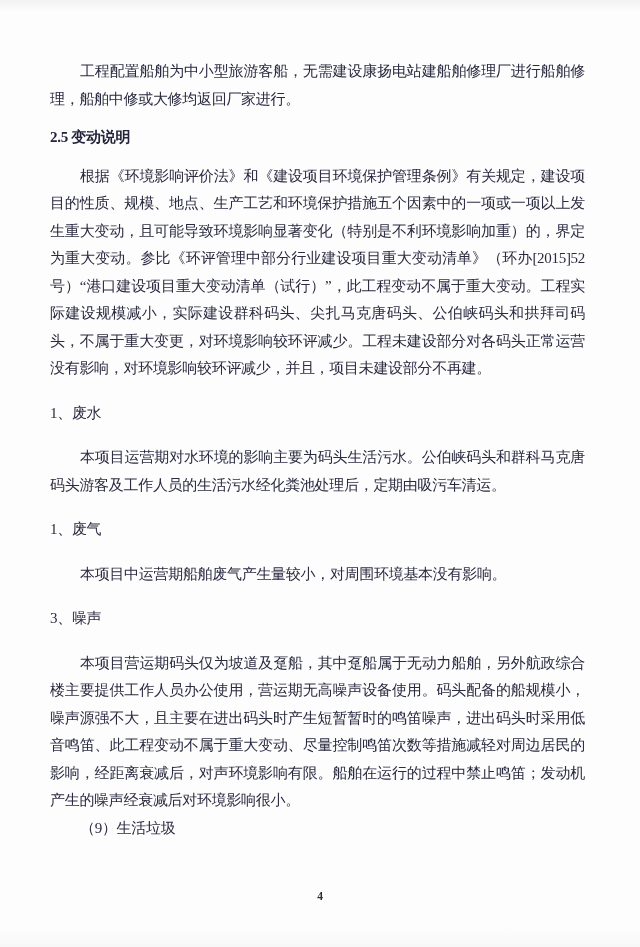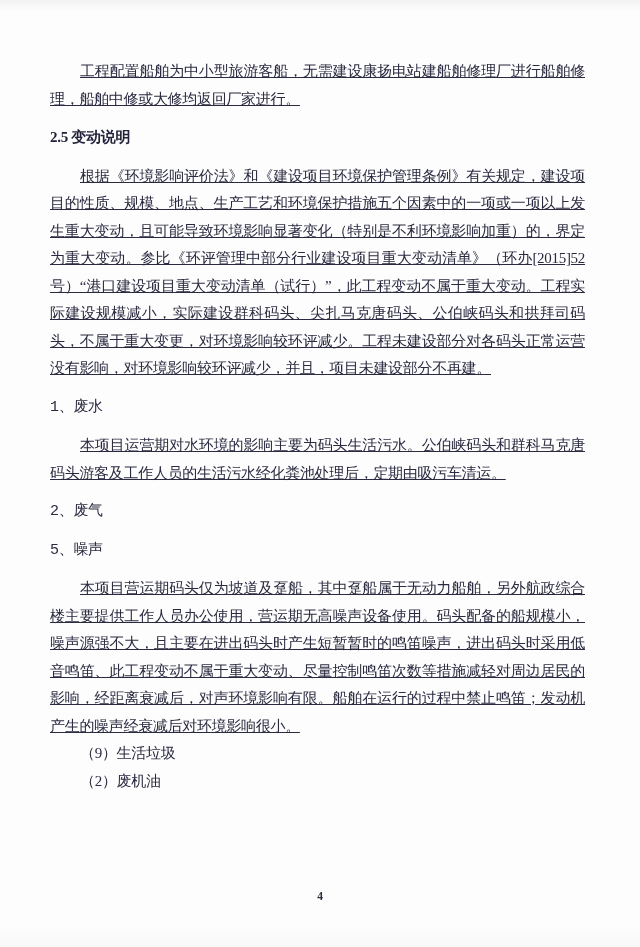--- a/index.html
+++ b/index.html
@@ -36,7 +36,6 @@
   }
   .para.body {
     text-indent: 2em;
-    text-decoration: underline;
   }
   .para.item {
     text-indent: 2em;

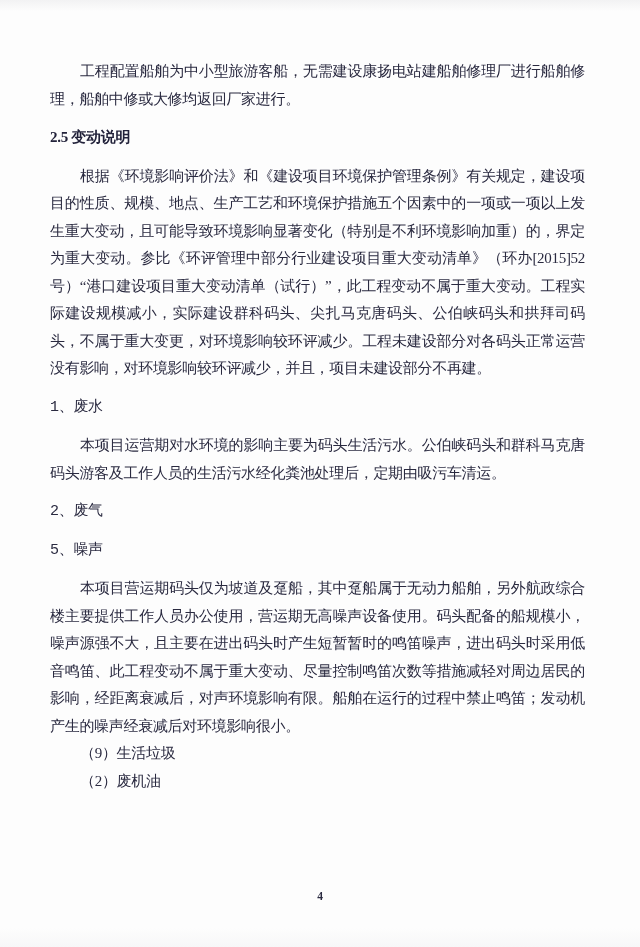--- a/index.html
+++ b/index.html
@@ -46,8 +46,7 @@
     margin: 11px 0;
   }
   .para.subhead {
-    margin: 11px 0;
-    font-family: Liberation Mono, monospace;
+    margin: 17px 0;
   }
   .page-footer {
     position: absolute;

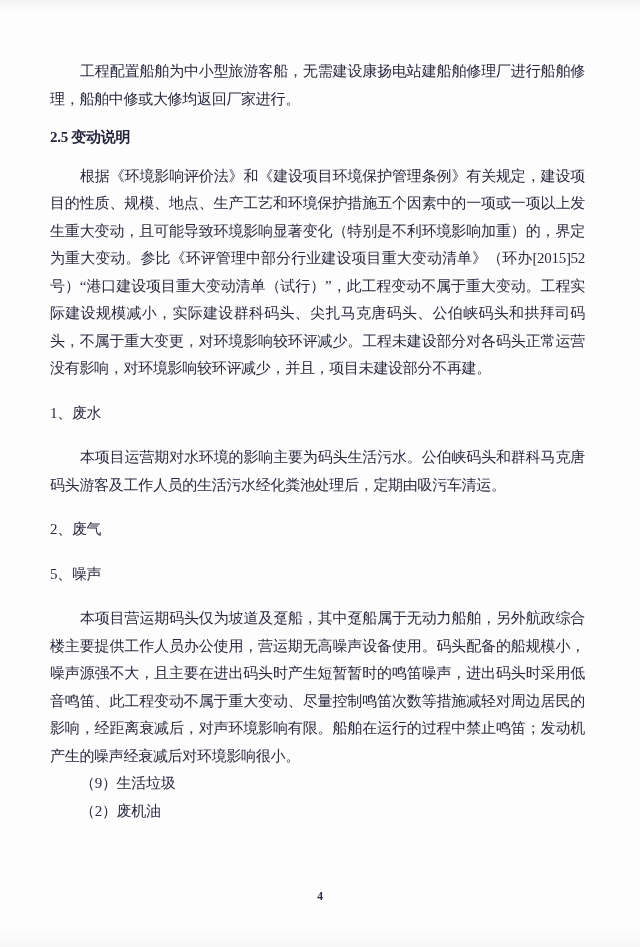--- a/index.html
+++ b/index.html
@@ -70,7 +70,7 @@
       <p class="para body">根据《环境影响评价法》和《建设项目环境保护管理条例》有关规定，建设项目的性质、规模、地点、生产工艺和环境保护措施五个因素中的一项或一项以上发生重大变动，且可能导致环境影响显著变化（特别是不利环境影响加重）的，界定为重大变动。参比《环评管理中部分行业建设项目重大变动清单》（环办[2015]52 号）“港口建设项目重大变动清单（试行）”，此工程变动不属于重大变动。工程实际建设规模减小，实际建设群科码头、尖扎马克唐码头、公伯峡码头和拱拜司码头，不属于重大变更，对环境影响较环评减少。工程未建设部分对各码头正常运营没有影响，对环境影响较环评减少，并且，项目未建设部分不再建。</p>
       <p class="para subhead">1、废水</p>
       <p class="para body">本项目运营期对水环境的影响主要为码头生活污水。公伯峡码头和群科马克唐码头游客及工作人员的生活污水经化粪池处理后，定期由吸污车清运。</p>
-      <p class="para subhead">2、废气</p>
+      <p class="para subhead">1、废气</p>
       <p class="para subhead">5、噪声</p>
       <p class="para body">本项目营运期码头仅为坡道及趸船，其中趸船属于无动力船舶，另外航政综合楼主要提供工作人员办公使用，营运期无高噪声设备使用。码头配备的船规模小，噪声源强不大，且主要在进出码头时产生短暂暂时的鸣笛噪声，进出码头时采用低音鸣笛、此工程变动不属于重大变动、尽量控制鸣笛次数等措施减轻对周边居民的影响，经距离衰减后，对声环境影响有限。船舶在运行的过程中禁止鸣笛；发动机产生的噪声经衰减后对环境影响很小。</p>
       <p class="para item">（9）生活垃圾</p>

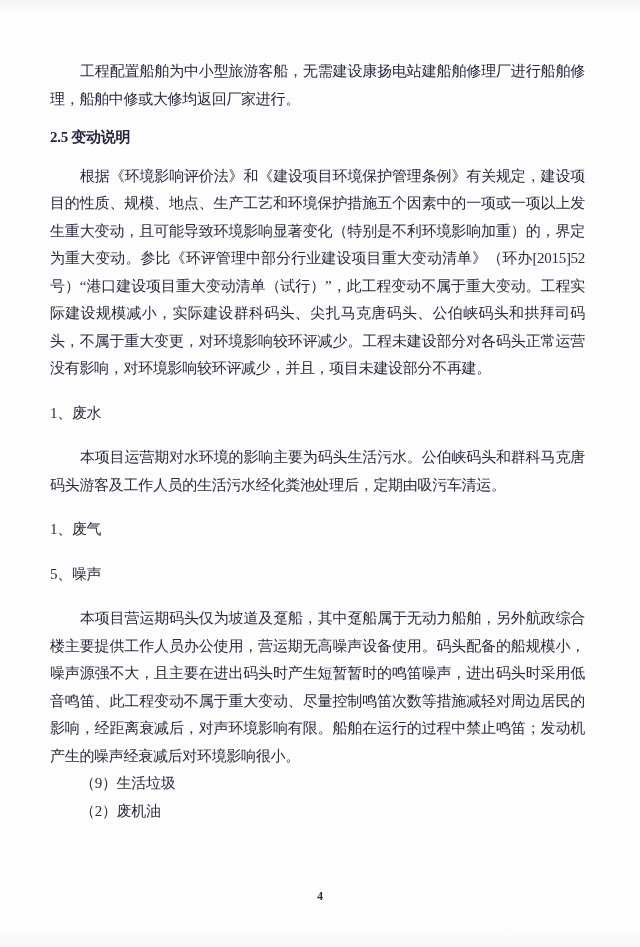--- a/index.html
+++ b/index.html
@@ -71,6 +71,7 @@
       <p class="para subhead">1、废水</p>
       <p class="para body">本项目运营期对水环境的影响主要为码头生活污水。公伯峡码头和群科马克唐码头游客及工作人员的生活污水经化粪池处理后，定期由吸污车清运。</p>
       <p class="para subhead">1、废气</p>
+      <p class="para body">本项目中运营期船舶废气产生量较小，对周围环境基本没有影响。</p>
       <p class="para subhead">5、噪声</p>
       <p class="para body">本项目营运期码头仅为坡道及趸船，其中趸船属于无动力船舶，另外航政综合楼主要提供工作人员办公使用，营运期无高噪声设备使用。码头配备的船规模小，噪声源强不大，且主要在进出码头时产生短暂暂时的鸣笛噪声，进出码头时采用低音鸣笛、此工程变动不属于重大变动、尽量控制鸣笛次数等措施减轻对周边居民的影响，经距离衰减后，对声环境影响有限。船舶在运行的过程中禁止鸣笛；发动机产生的噪声经衰减后对环境影响很小。</p>
       <p class="para item">（9）生活垃圾</p>

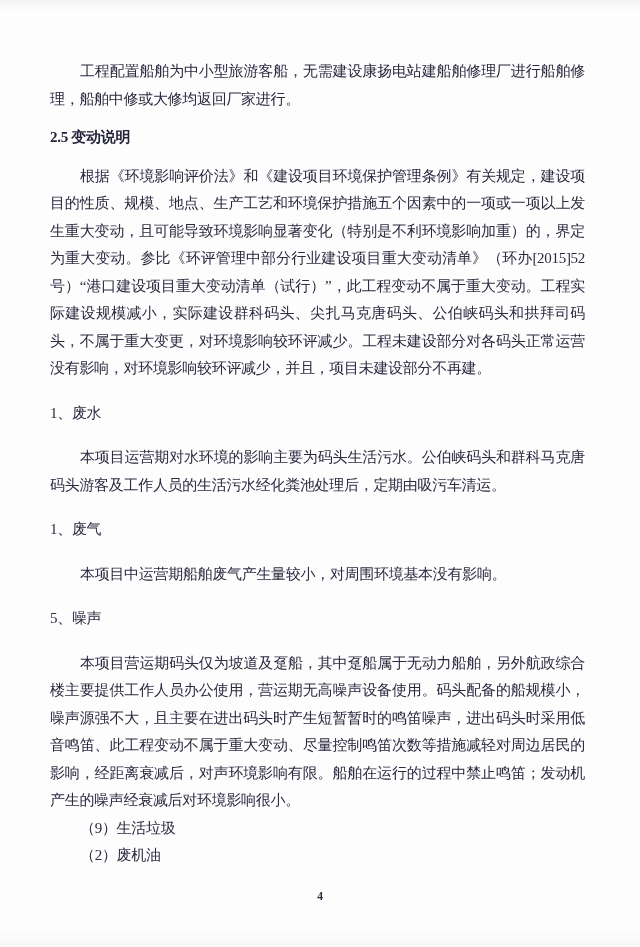--- a/index.html
+++ b/index.html
@@ -72,7 +72,7 @@
       <p class="para body">本项目运营期对水环境的影响主要为码头生活污水。公伯峡码头和群科马克唐码头游客及工作人员的生活污水经化粪池处理后，定期由吸污车清运。</p>
       <p class="para subhead">1、废气</p>
       <p class="para body">本项目中运营期船舶废气产生量较小，对周围环境基本没有影响。</p>
-      <p class="para subhead">5、噪声</p>
+      <p class="para subhead">3、噪声</p>
       <p class="para body">本项目营运期码头仅为坡道及趸船，其中趸船属于无动力船舶，另外航政综合楼主要提供工作人员办公使用，营运期无高噪声设备使用。码头配备的船规模小，噪声源强不大，且主要在进出码头时产生短暂暂时的鸣笛噪声，进出码头时采用低音鸣笛、此工程变动不属于重大变动、尽量控制鸣笛次数等措施减轻对周边居民的影响，经距离衰减后，对声环境影响有限。船舶在运行的过程中禁止鸣笛；发动机产生的噪声经衰减后对环境影响很小。</p>
       <p class="para item">（9）生活垃圾</p>
       <p class="para item">（2）废机油</p>

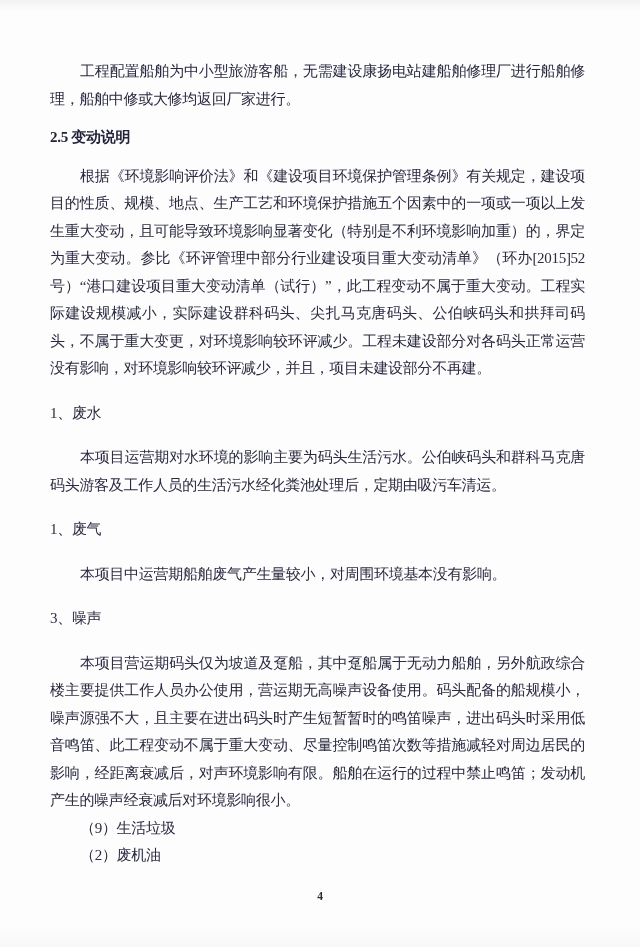--- a/index.html
+++ b/index.html
@@ -75,7 +75,6 @@
       <p class="para subhead">3、噪声</p>
       <p class="para body">本项目营运期码头仅为坡道及趸船，其中趸船属于无动力船舶，另外航政综合楼主要提供工作人员办公使用，营运期无高噪声设备使用。码头配备的船规模小，噪声源强不大，且主要在进出码头时产生短暂暂时的鸣笛噪声，进出码头时采用低音鸣笛、此工程变动不属于重大变动、尽量控制鸣笛次数等措施减轻对周边居民的影响，经距离衰减后，对声环境影响有限。船舶在运行的过程中禁止鸣笛；发动机产生的噪声经衰减后对环境影响很小。</p>
       <p class="para item">（9）生活垃圾</p>
-      <p class="para item">（2）废机油</p>
     </div>
   <div class="page-footer">4</div>
 </div>

